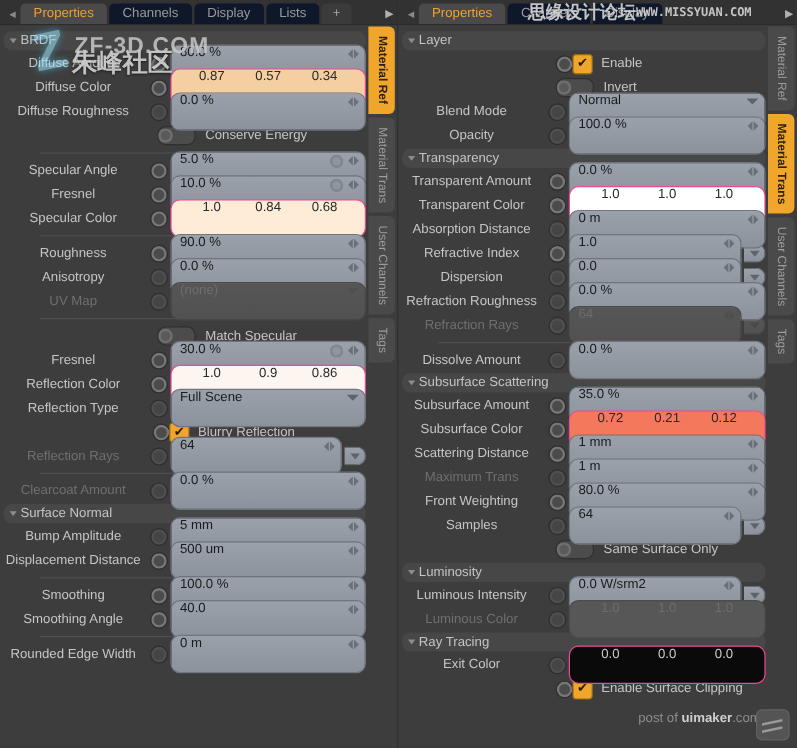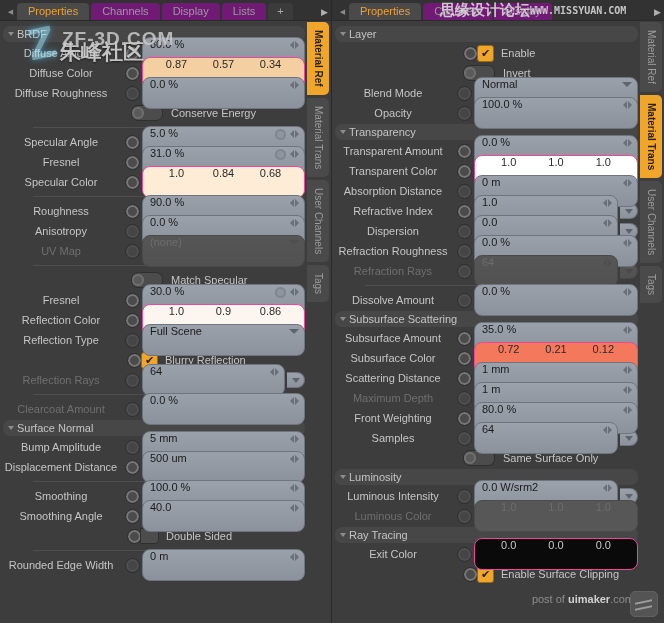--- a/index.html
+++ b/index.html
@@ -21,7 +21,7 @@
           padding-left:4px;flex:0 0 auto;position:relative;border-bottom:1px solid #2b2b2b;}
   .tab-arrow-left{width:13px;height:16px;display:flex;align-items:center;justify-content:center;color:#8a8a8a;font-size:7px;}
   .tab{height:17px;line-height:17px;padding:0 11px;font-size:11px;color:#9a9a9a;
-       background:#701a75;border-radius:4px 4px 0 0;margin-right:2px;white-space:nowrap;}
+       background:#0f172a;border-radius:4px 4px 0 0;margin-right:2px;white-space:nowrap;}
   .tab.active{color:#f0a030;background:#4a4a4a;}
   .tab.plus{padding:0 9px;color:#aaa;background:#3b3b3b;}
   .tab-arrow-right{position:absolute;right:3px;bottom:3px;color:#b0b0b0;font-size:9px;}

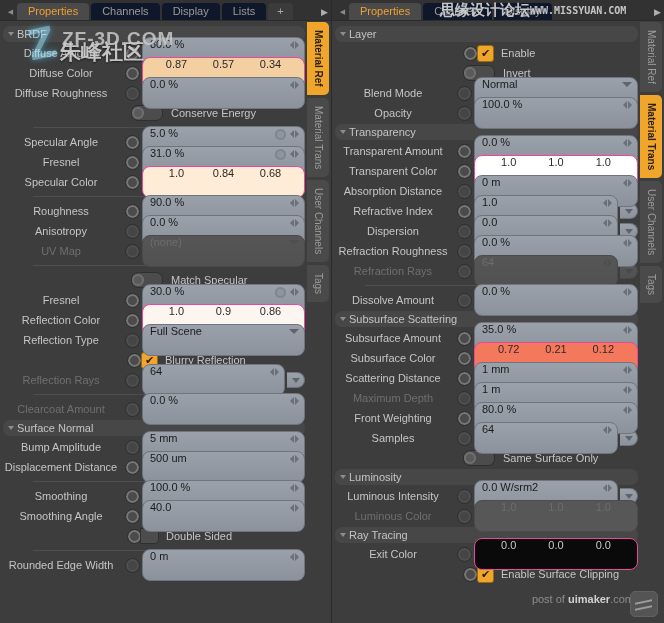--- a/index.html
+++ b/index.html
@@ -213,7 +213,7 @@
         <span class="lbl">Fresnel</span>
         <span class="dot"></span>
         <span class="field">
-          <span class="val">31.0 %</span>
+          <span class="val">10.0 %</span>
           <span class="knob"></span>
           <span class="spin">
               <i class="l"></i>

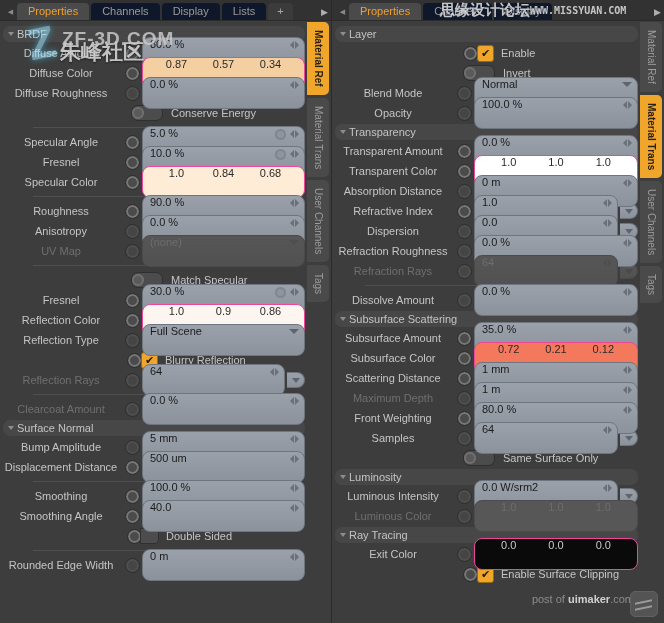--- a/index.html
+++ b/index.html
@@ -648,7 +648,7 @@
       </div>
 
       <div class="row">
-        <span class="lbl dim">Maximum Depth</span>
+        <span class="lbl dim">Maximum Trans</span>
         <span class="dot off"></span>
         <span class="field">
           <span class="val">1 m</span>

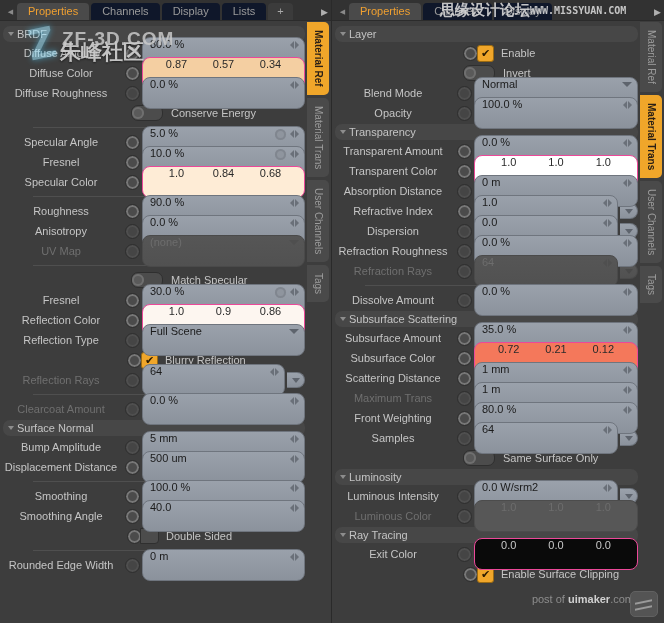--- a/index.html
+++ b/index.html
@@ -405,13 +405,6 @@
         </span>
       </div>
 
-      <div class="togrow" style="padding-left:124px;">
-        <span class="chk-wrap">
-          <span class="chk-dot"></span>
-          <span style="width:17px;height:14px;border-radius:0 4px 4px 0;background:#4c4c4c;border:1px solid #2f2f2f;margin-left:-2px;"></span>
-        </span>
-        <span class="tlbl">Double Sided</span>
-      </div>
 
       <div class="sep"></div>
 

